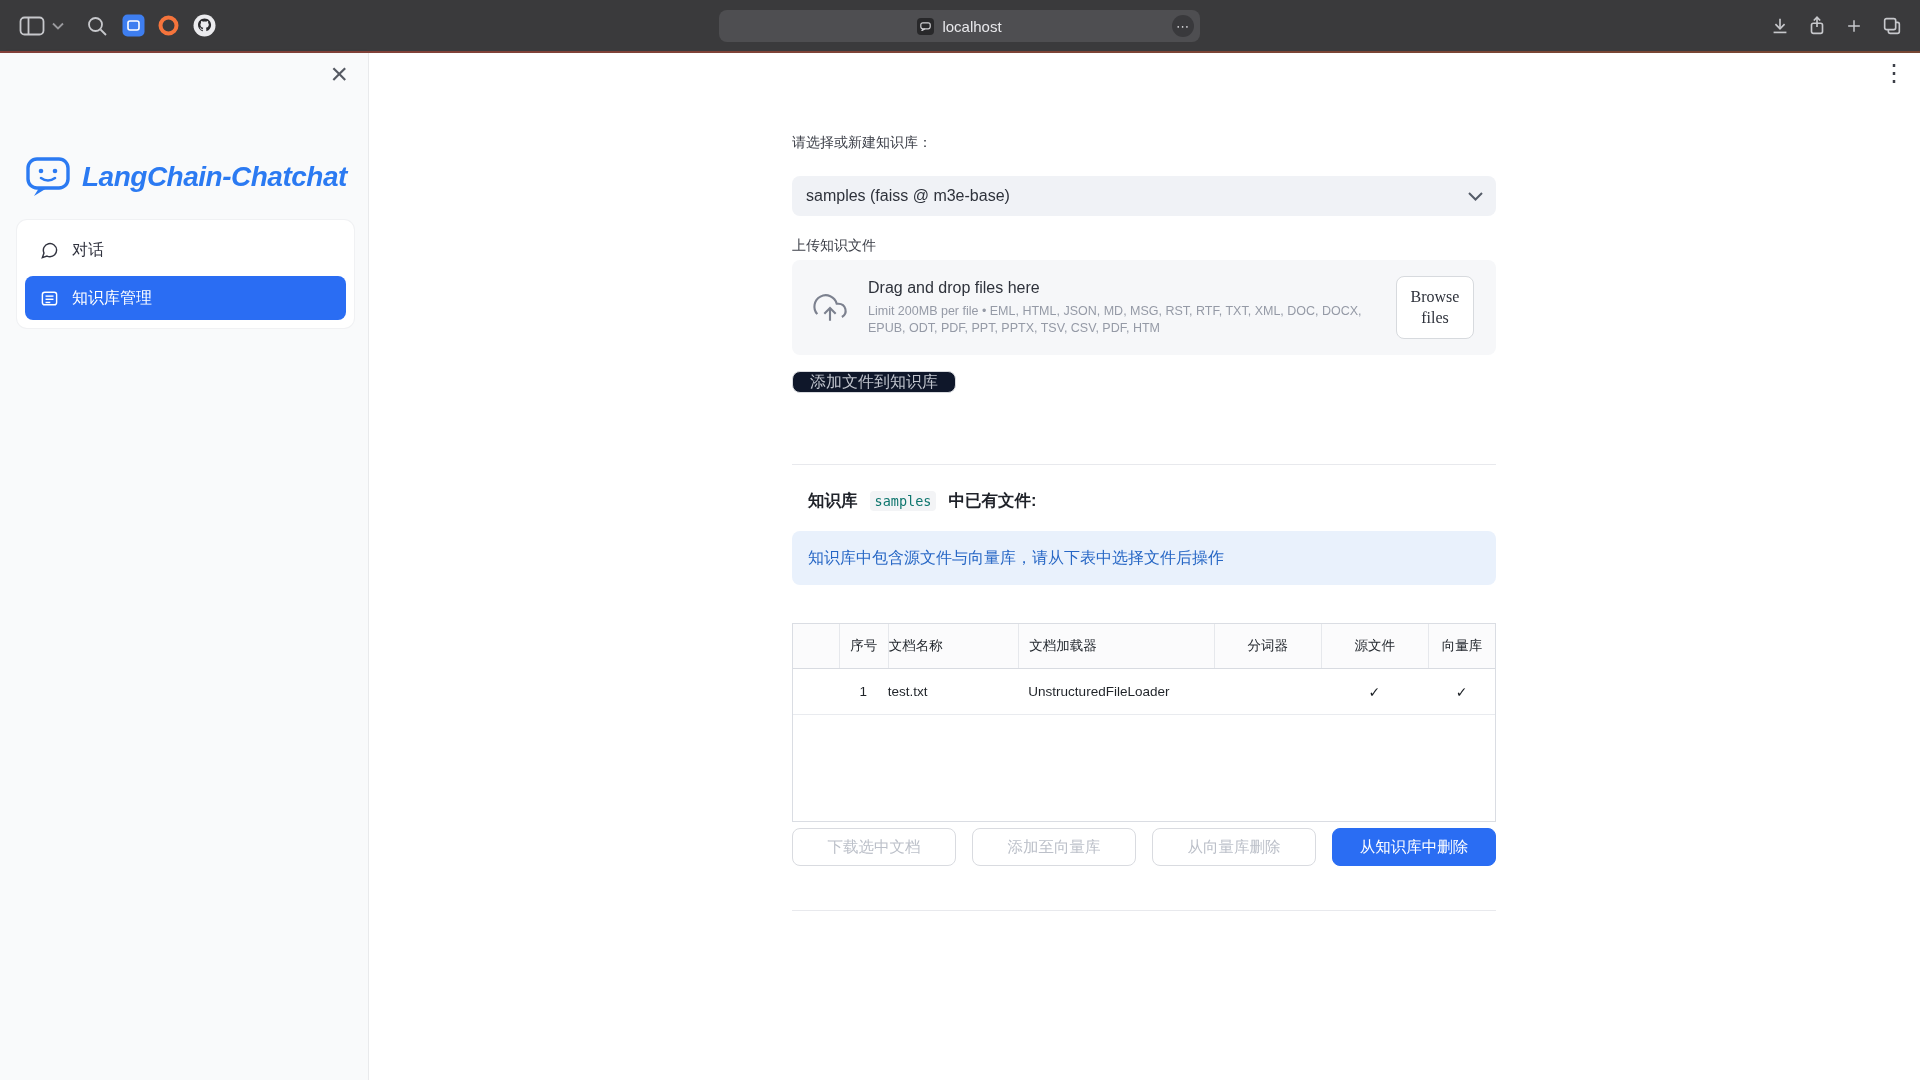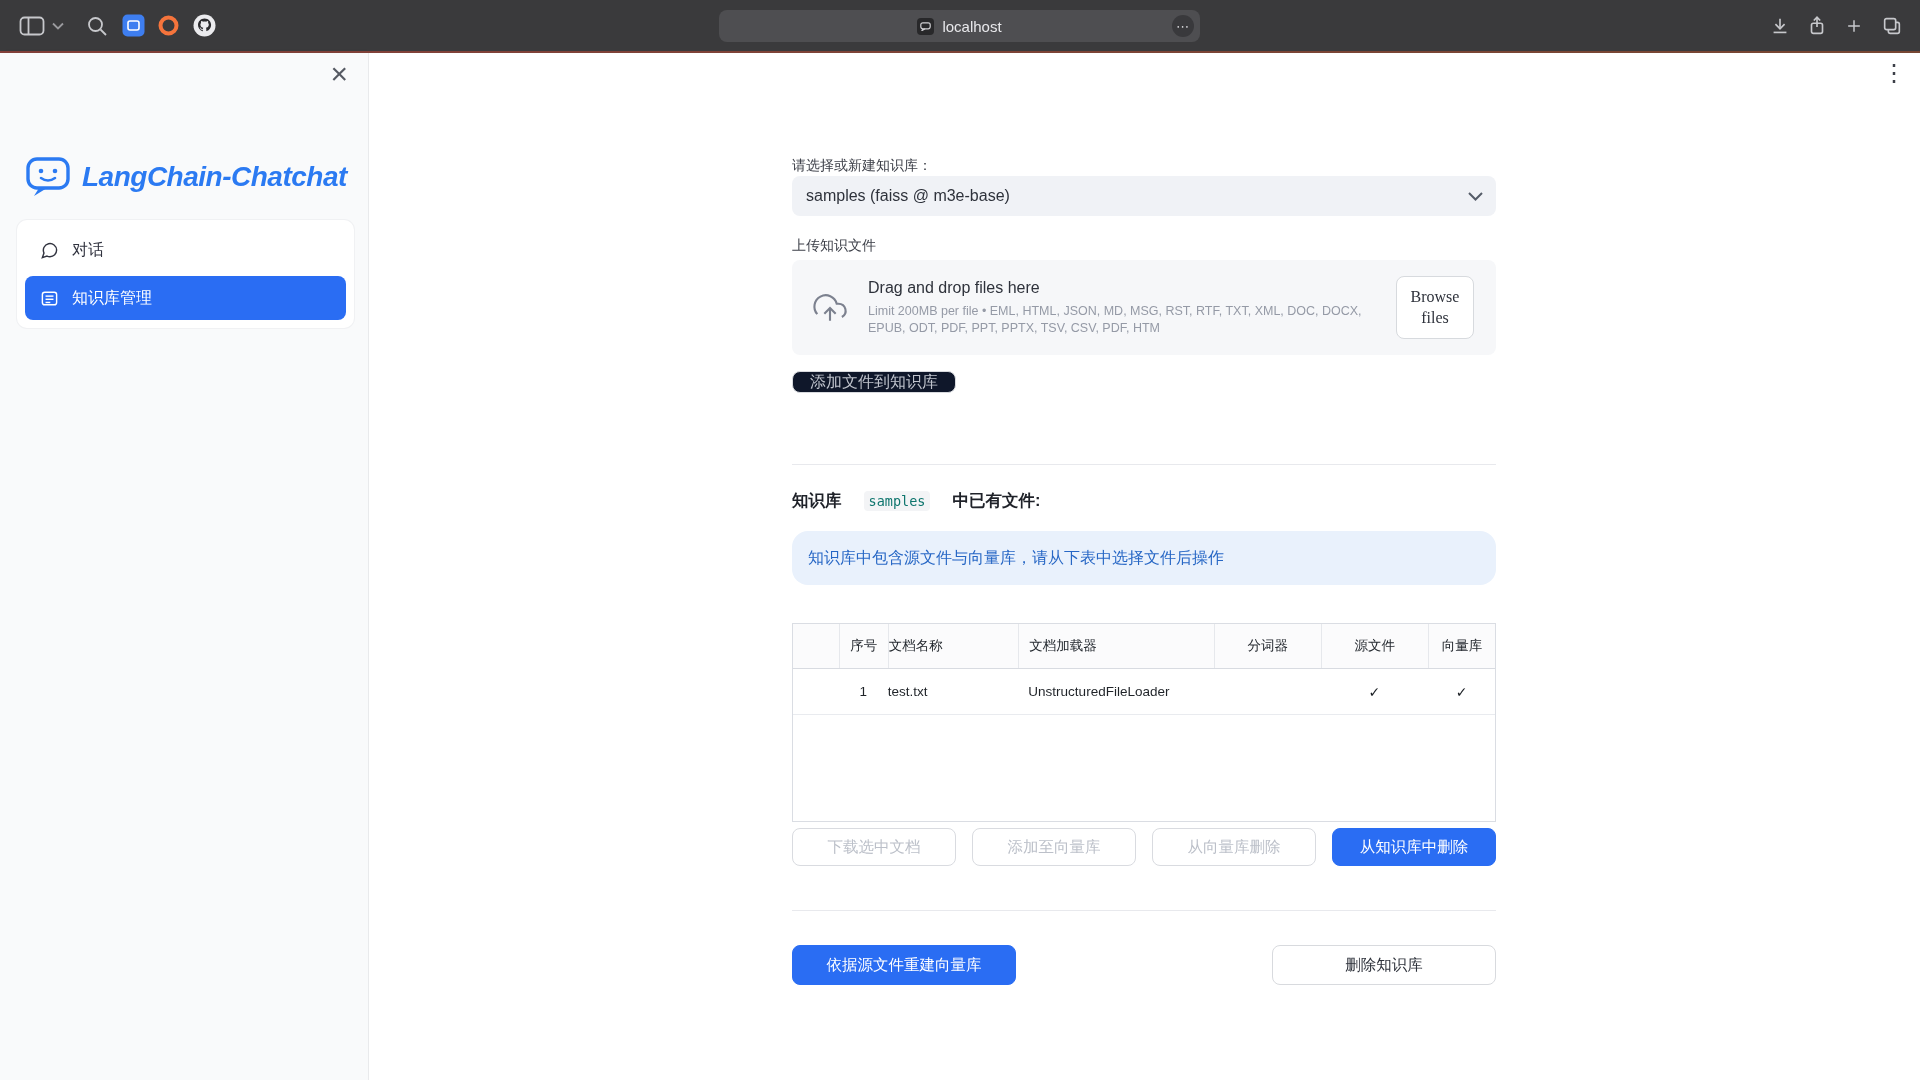--- a/index.html
+++ b/index.html
@@ -32,7 +32,7 @@
   .content{position:absolute;left:423px;top:0;width:704px;height:1027px;}
 
   .lbl{position:absolute;left:0;font-size:14px;color:#3c3f48;}
-  .lbl1{top:81px;margin-top:23px;}
+  .lbl1{top:81px;}
   .lbl2{top:184px;}
 
   .selectbox{position:absolute;top:123px;left:0;width:704px;height:40px;background:#f0f2f6;border-radius:8px;display:flex;align-items:center;padding:0 14px;font-size:16px;color:#2e323b;cursor:pointer;}

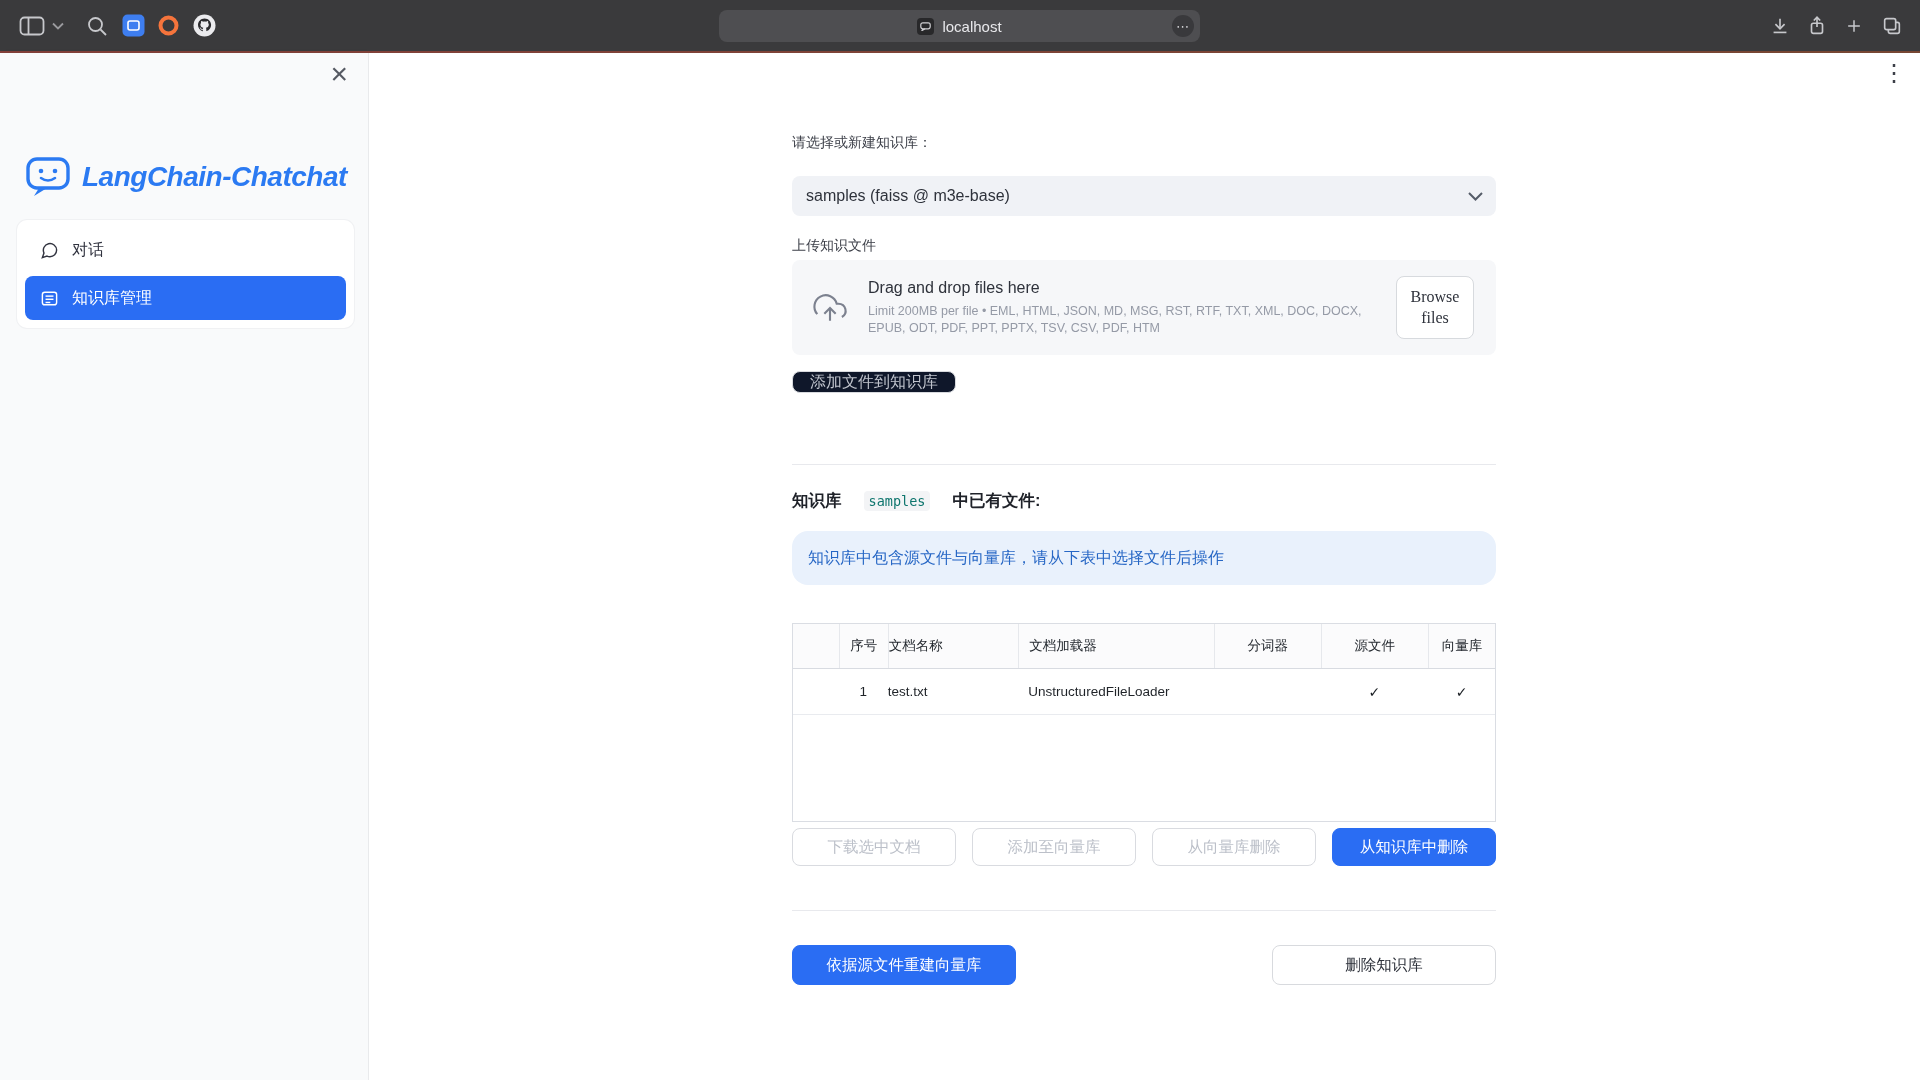--- a/index.html
+++ b/index.html
@@ -50,7 +50,7 @@
   .hr1{top:411px;}
   .hr2{top:857px;}
 
-  .sec-head{position:absolute;top:437px;left:0;display:flex;align-items:center;gap:22px;font-size:16.5px;font-weight:bold;color:#1f2229;}
+  .sec-head{position:absolute;top:437px;left:16px;display:flex;align-items:center;gap:12px;font-size:16.5px;font-weight:bold;color:#1f2229;}
   .code{font-family:"DejaVu Sans Mono","Liberation Mono",monospace;font-size:13.5px;font-weight:normal;color:#0f766e;background:#f3f4f6;padding:2px 5px;border-radius:4px;}
 
   .infobox{position:absolute;top:478px;left:0;width:704px;height:54px;background:#e9f1fc;border-radius:16px;display:flex;align-items:center;padding:0 16px;font-size:16px;color:#2767c5;}

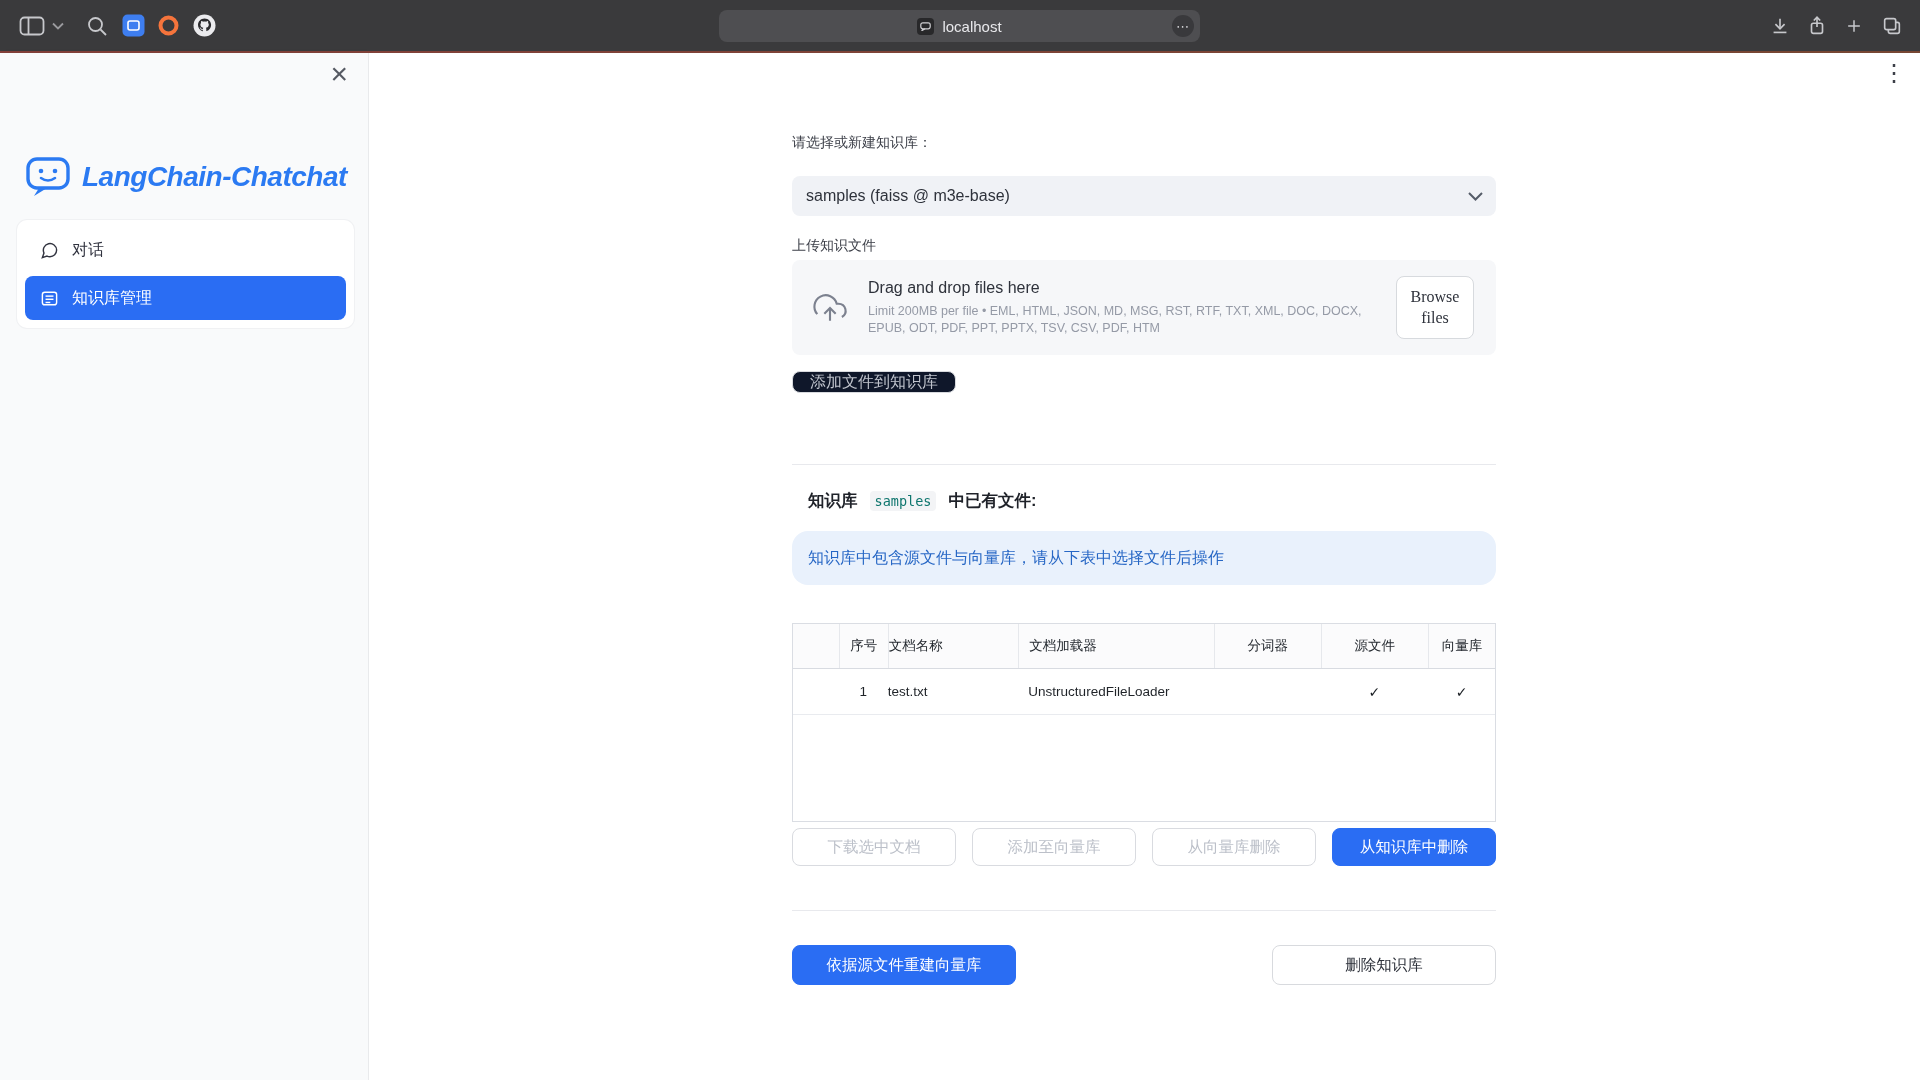--- a/index.html
+++ b/index.html
@@ -53,7 +53,7 @@
   .sec-head{position:absolute;top:437px;left:16px;display:flex;align-items:center;gap:12px;font-size:16.5px;font-weight:bold;color:#1f2229;}
   .code{font-family:"DejaVu Sans Mono","Liberation Mono",monospace;font-size:13.5px;font-weight:normal;color:#0f766e;background:#f3f4f6;padding:2px 5px;border-radius:4px;}
 
-  .infobox{position:absolute;top:478px;left:0;width:704px;height:54px;background:#e9f1fc;border-radius:16px;display:flex;align-items:center;padding:0 16px;font-size:16px;color:#2767c5;}
+  .infobox{position:absolute;top:478px;left:0;width:704px;height:54px;background:#e9f1fc;border-radius:8px;display:flex;align-items:center;padding:0 16px;font-size:16px;color:#2767c5;}
 
   .tablewrap{position:absolute;top:570px;left:0;width:704px;height:199px;border:1px solid #dadde3;background:#ffffff;}
   .thead{display:flex;height:45px;background:#fbfbfc;border-bottom:1px solid #d8dbe1;font-size:13.5px;color:#24292f;}

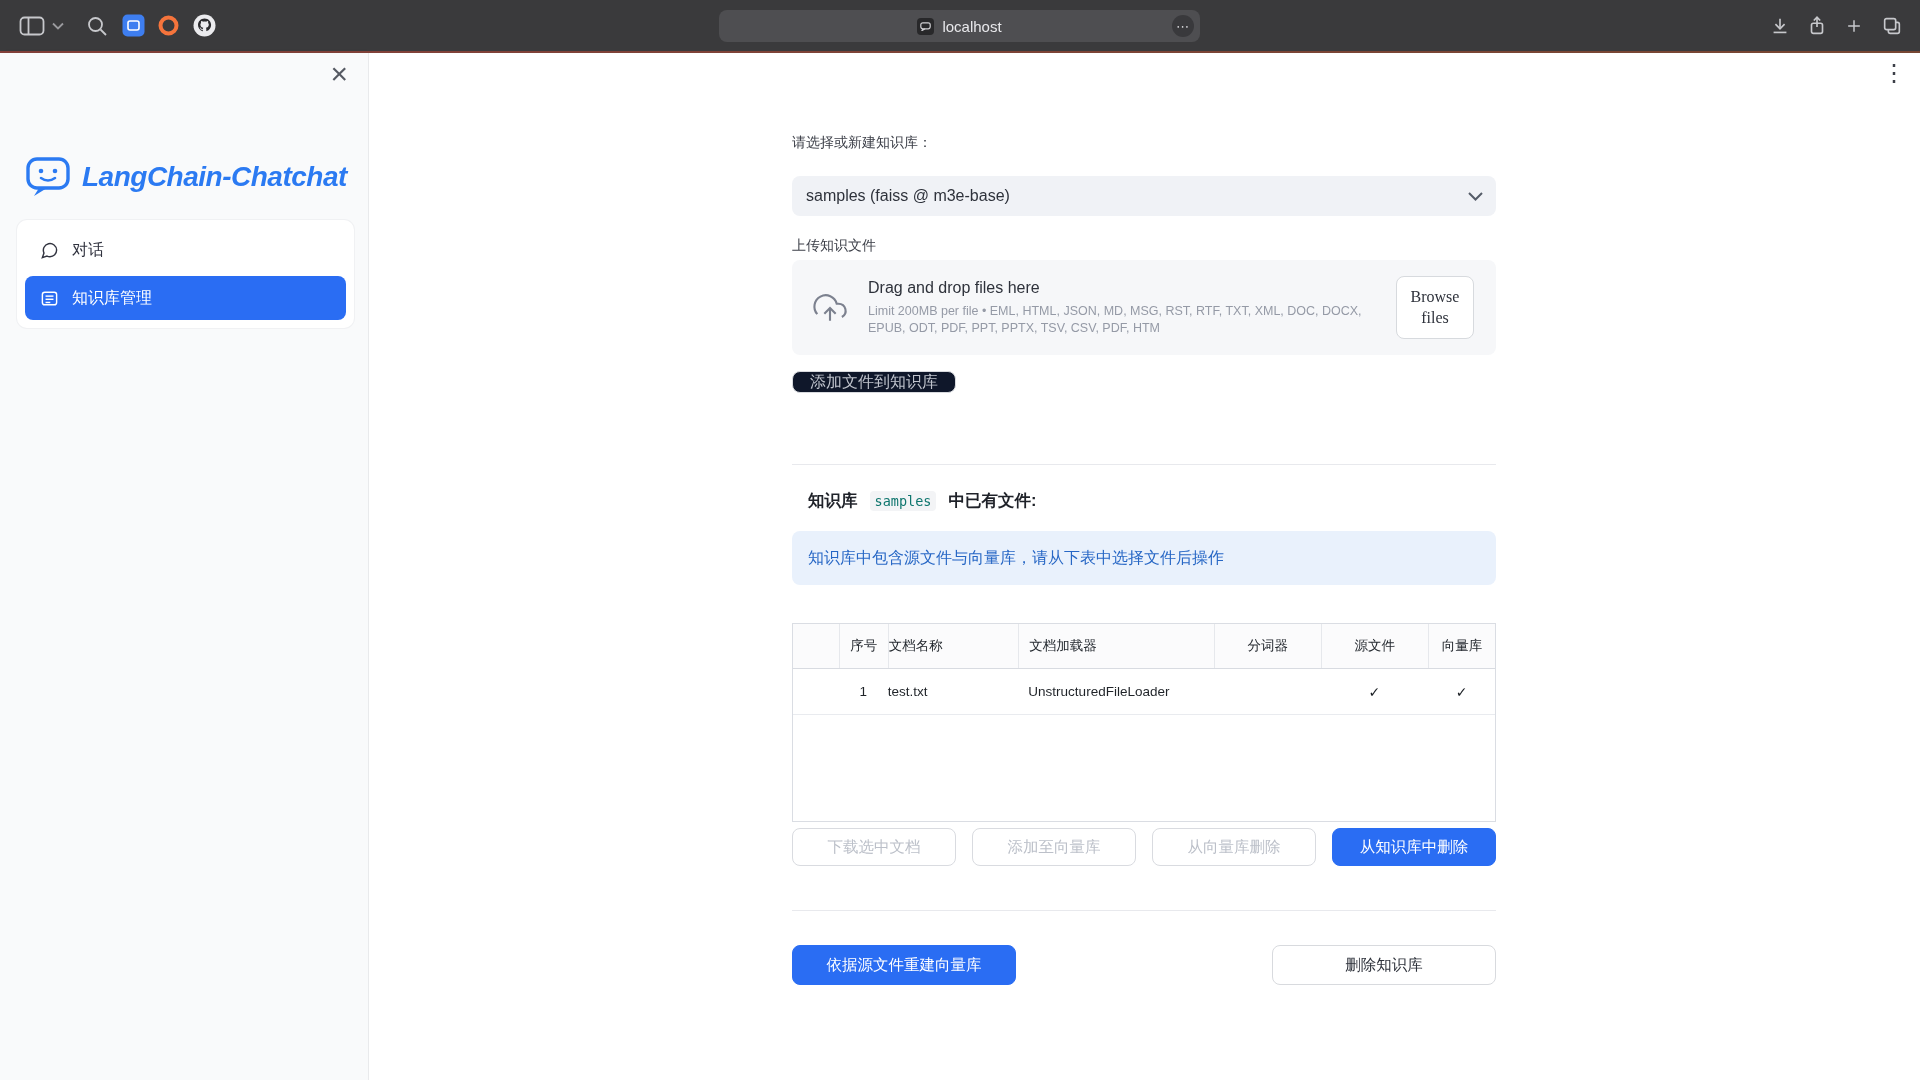--- a/index.html
+++ b/index.html
@@ -264,10 +264,6 @@
 
     <div class="hr hr2"></div>
 
-    <div class="bottomrow">
-      <button class="btn primary rebuild">依据源文件重建向量库</button>
-      <button class="btn secondary deletekb">删除知识库</button>
-    </div>
 
   </div>
 </div>

